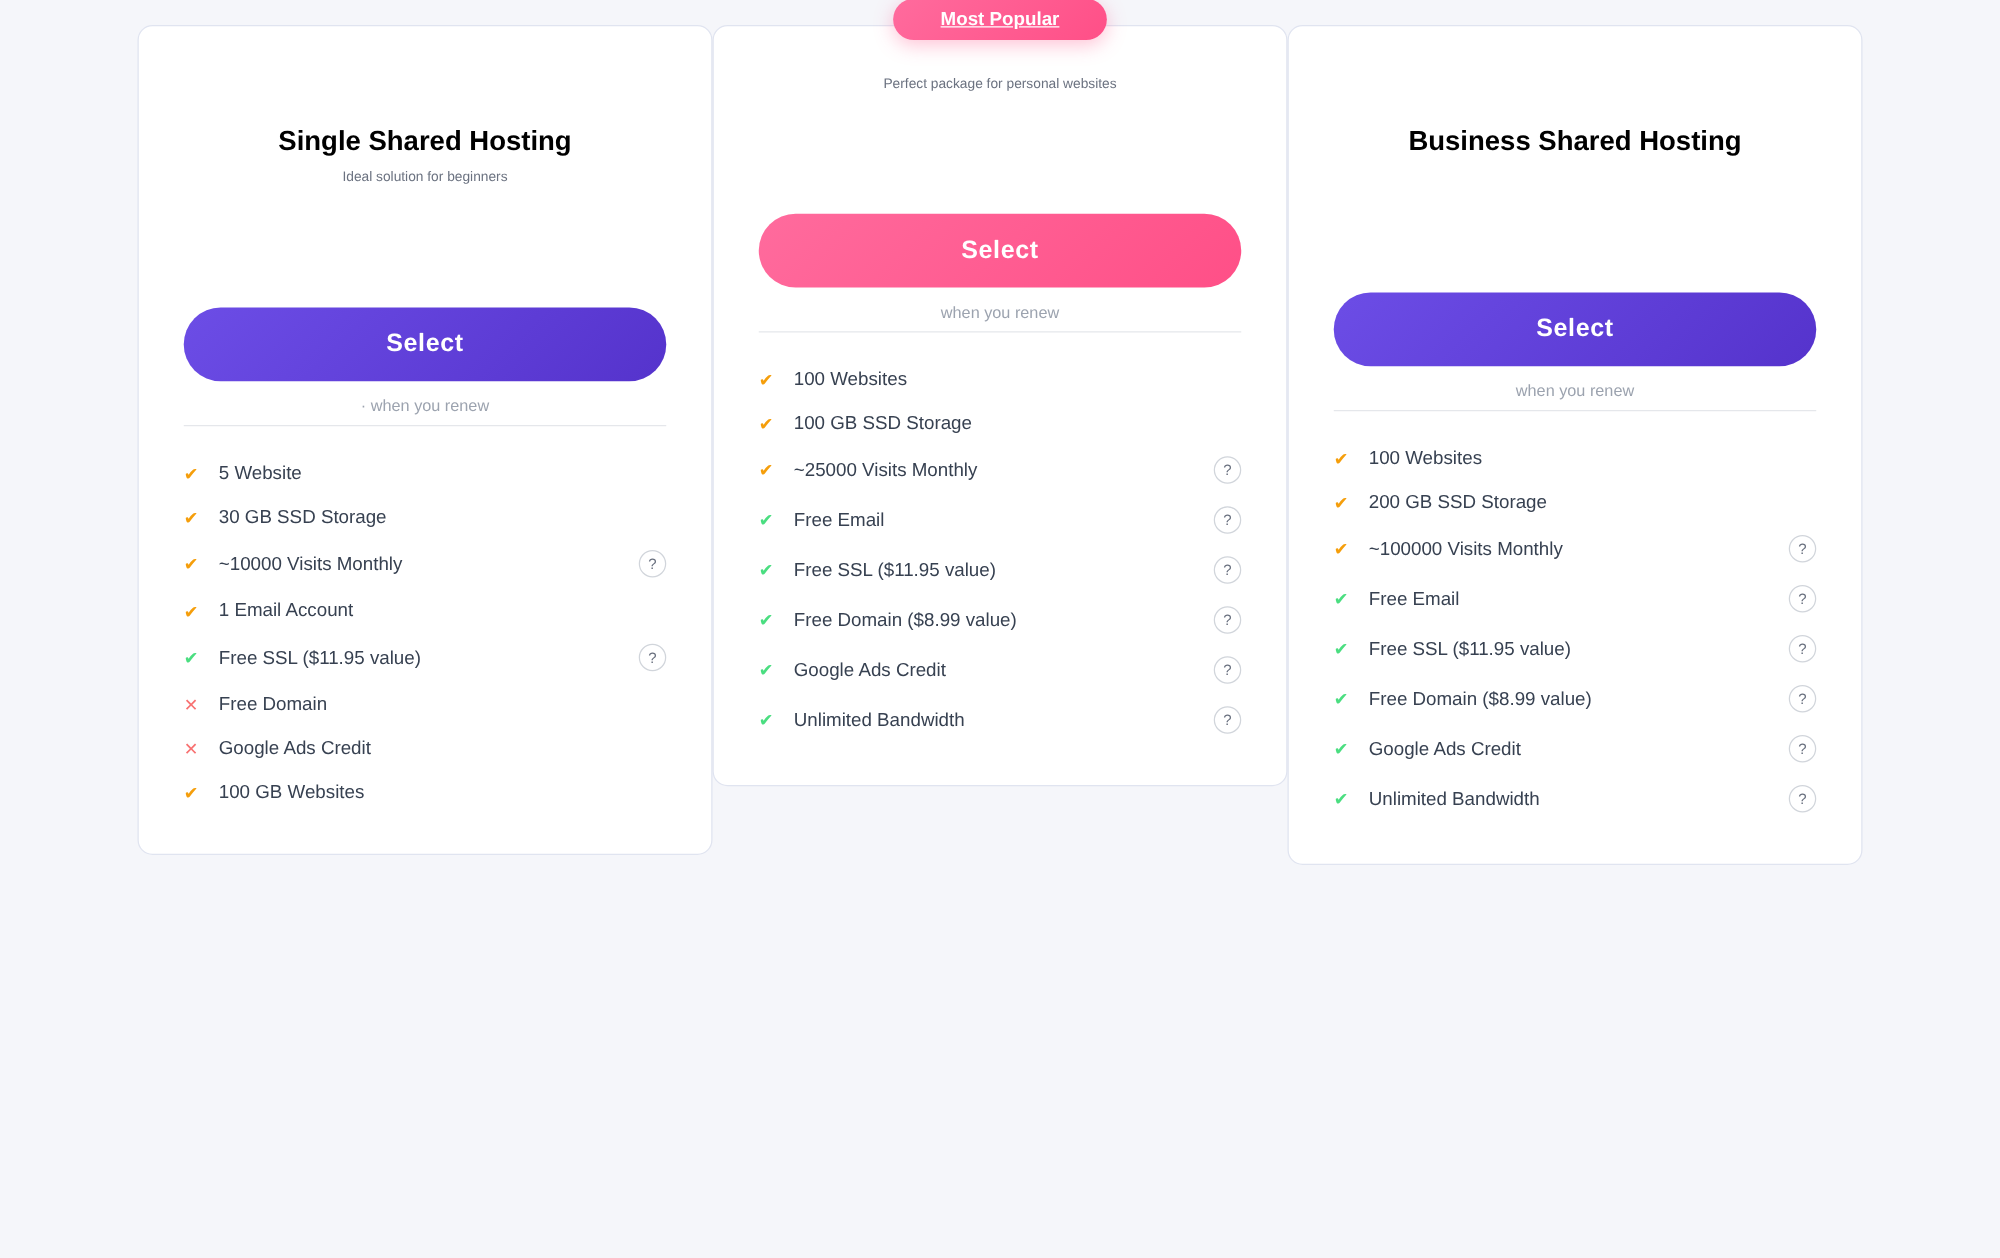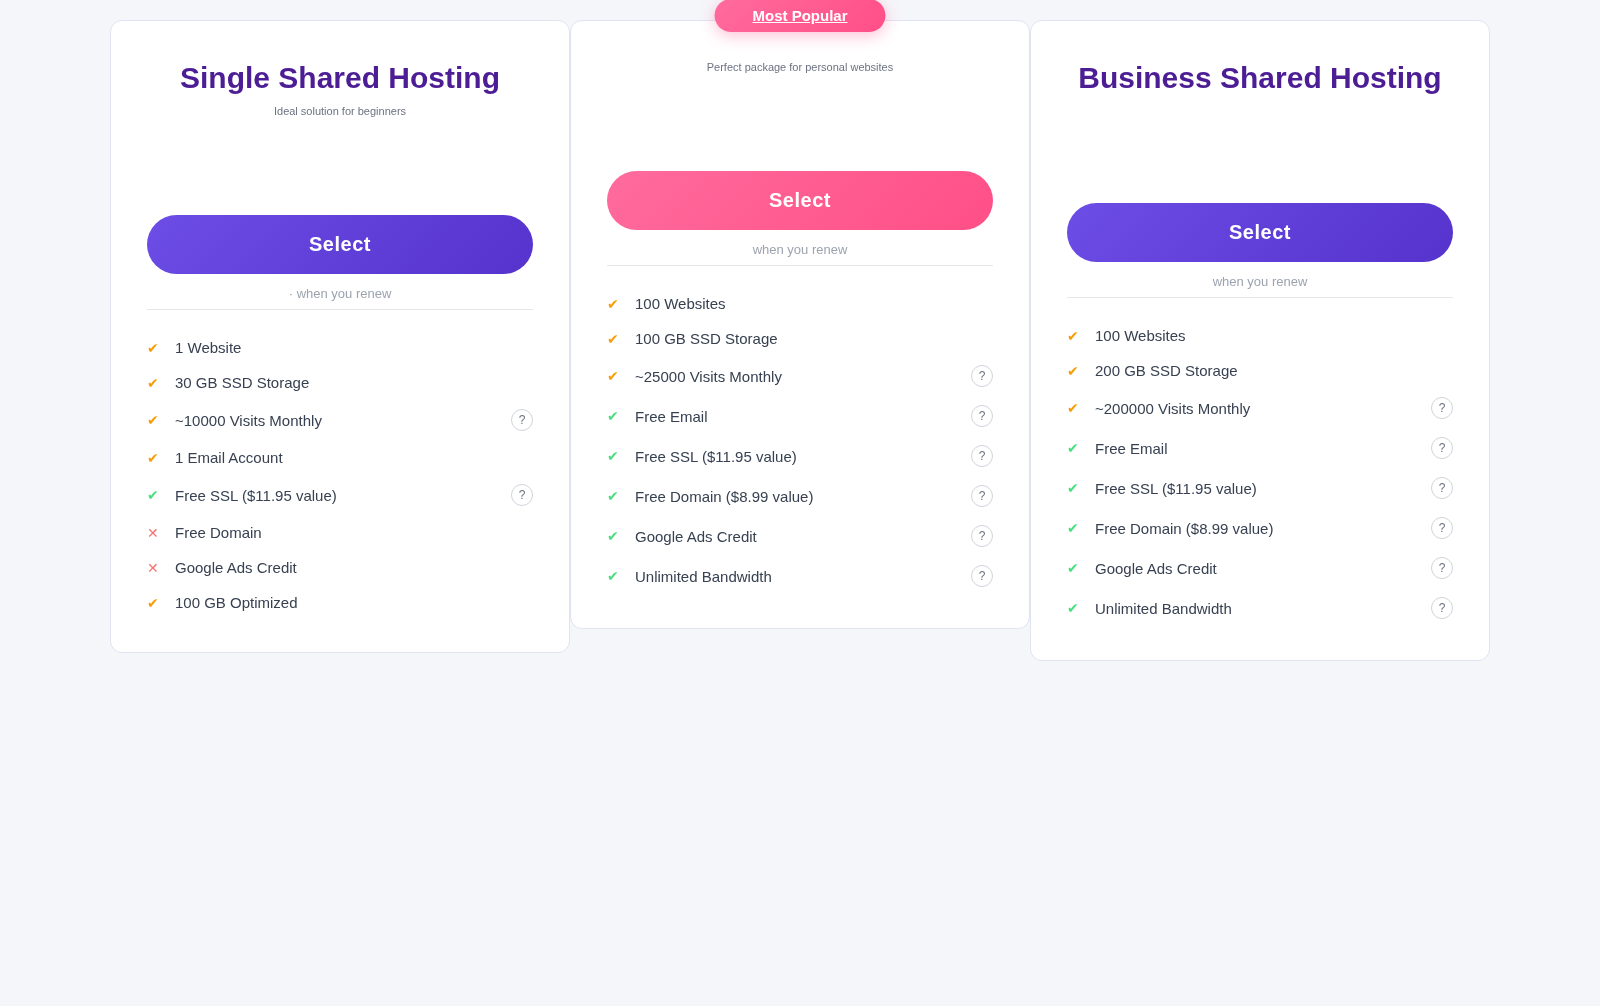--- a/index.html
+++ b/index.html
@@ -52,11 +52,12 @@
       text-decoration: underline;
     }
     .plan-name {
-      font-size: 30px;
+      font-size: 22px;
       font-weight: 800;
-      color: #4c1d95;
+      color: #000000;
       text-align: center;
       margin-bottom: 10px;
+      margin-top: 39px;
     }
     .plan-subtitle {
       font-size: 11px;

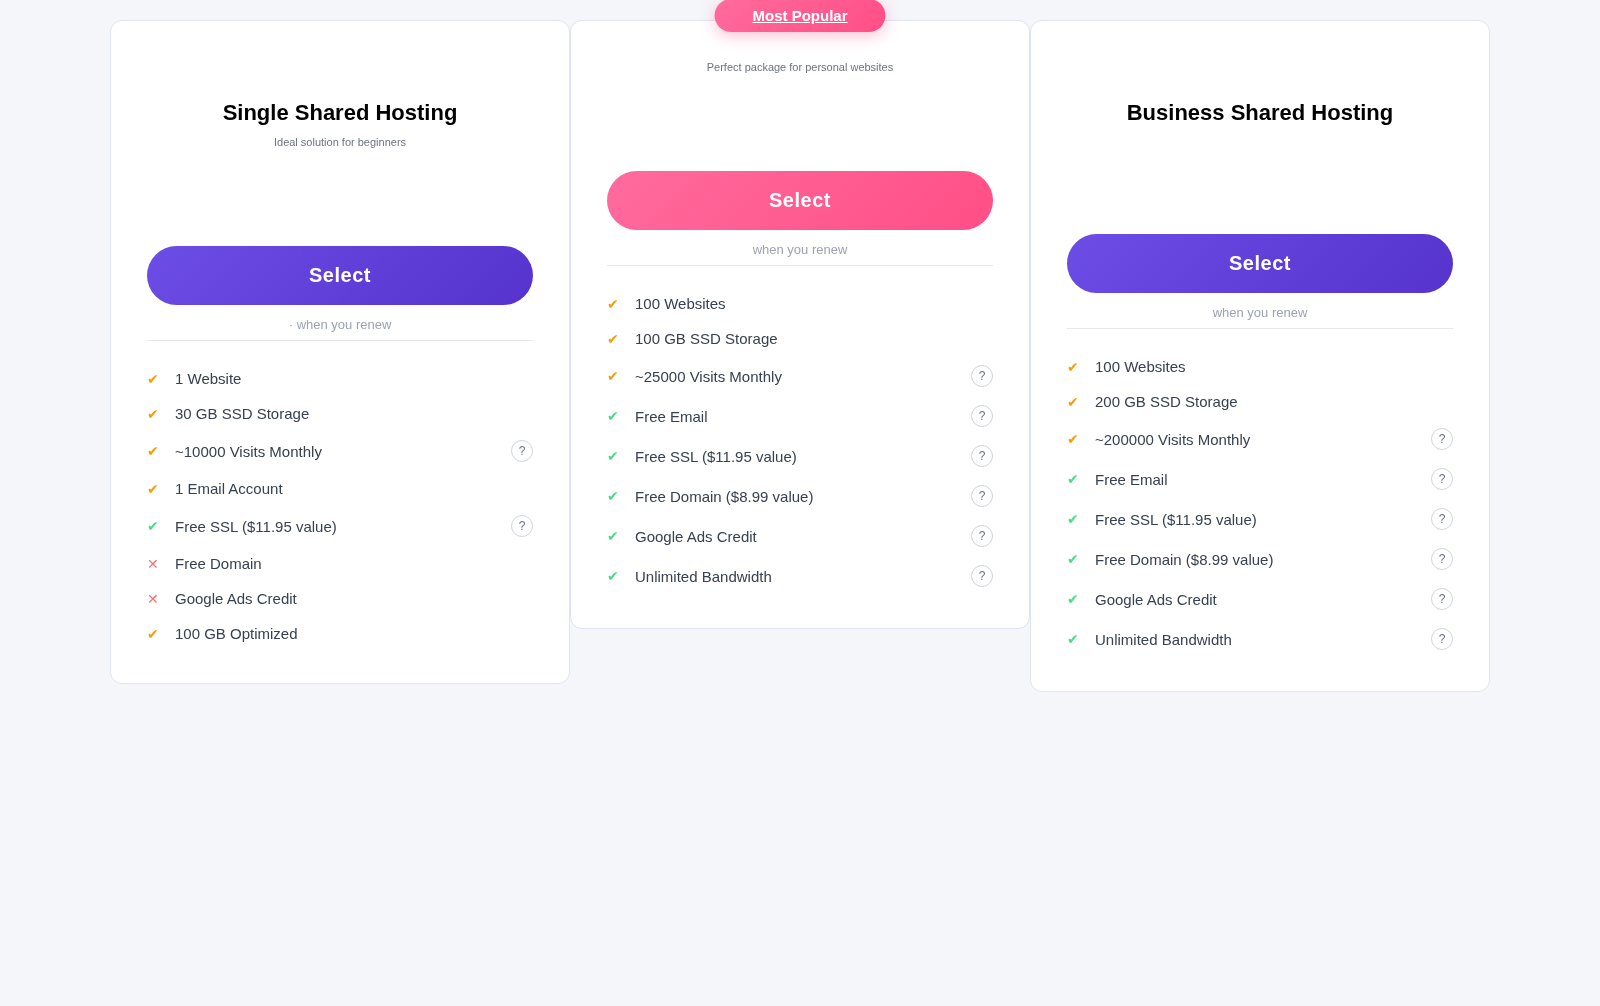--- a/index.html
+++ b/index.html
@@ -157,7 +157,7 @@
         <li class="feature-item">
         <div class="feature-left">
           <span class="check-icon check-gold">✔</span>
-          <span>1 Website</span>
+          <span>5 Website</span>
         </div>
 
       </li>

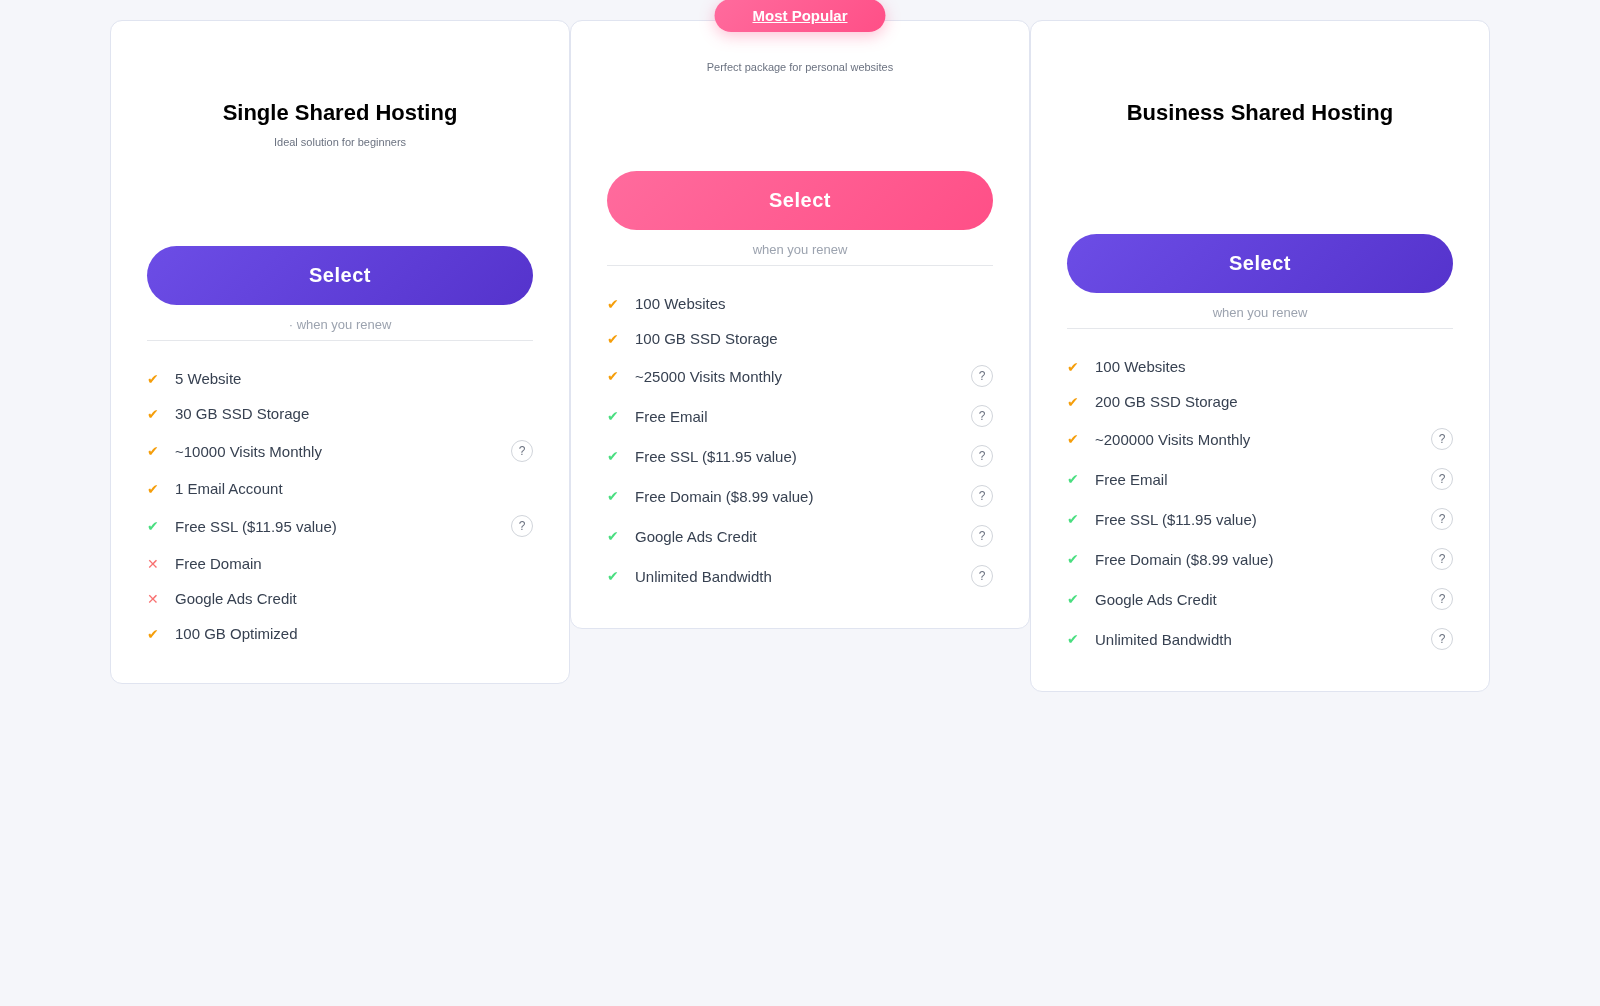--- a/index.html
+++ b/index.html
@@ -302,7 +302,7 @@
         <li class="feature-item">
         <div class="feature-left">
           <span class="check-icon check-gold">✔</span>
-          <span>~200000 Visits Monthly</span>
+          <span>~100000 Visits Monthly</span>
         </div>
         <div class="info-icon">?</div>
       </li>

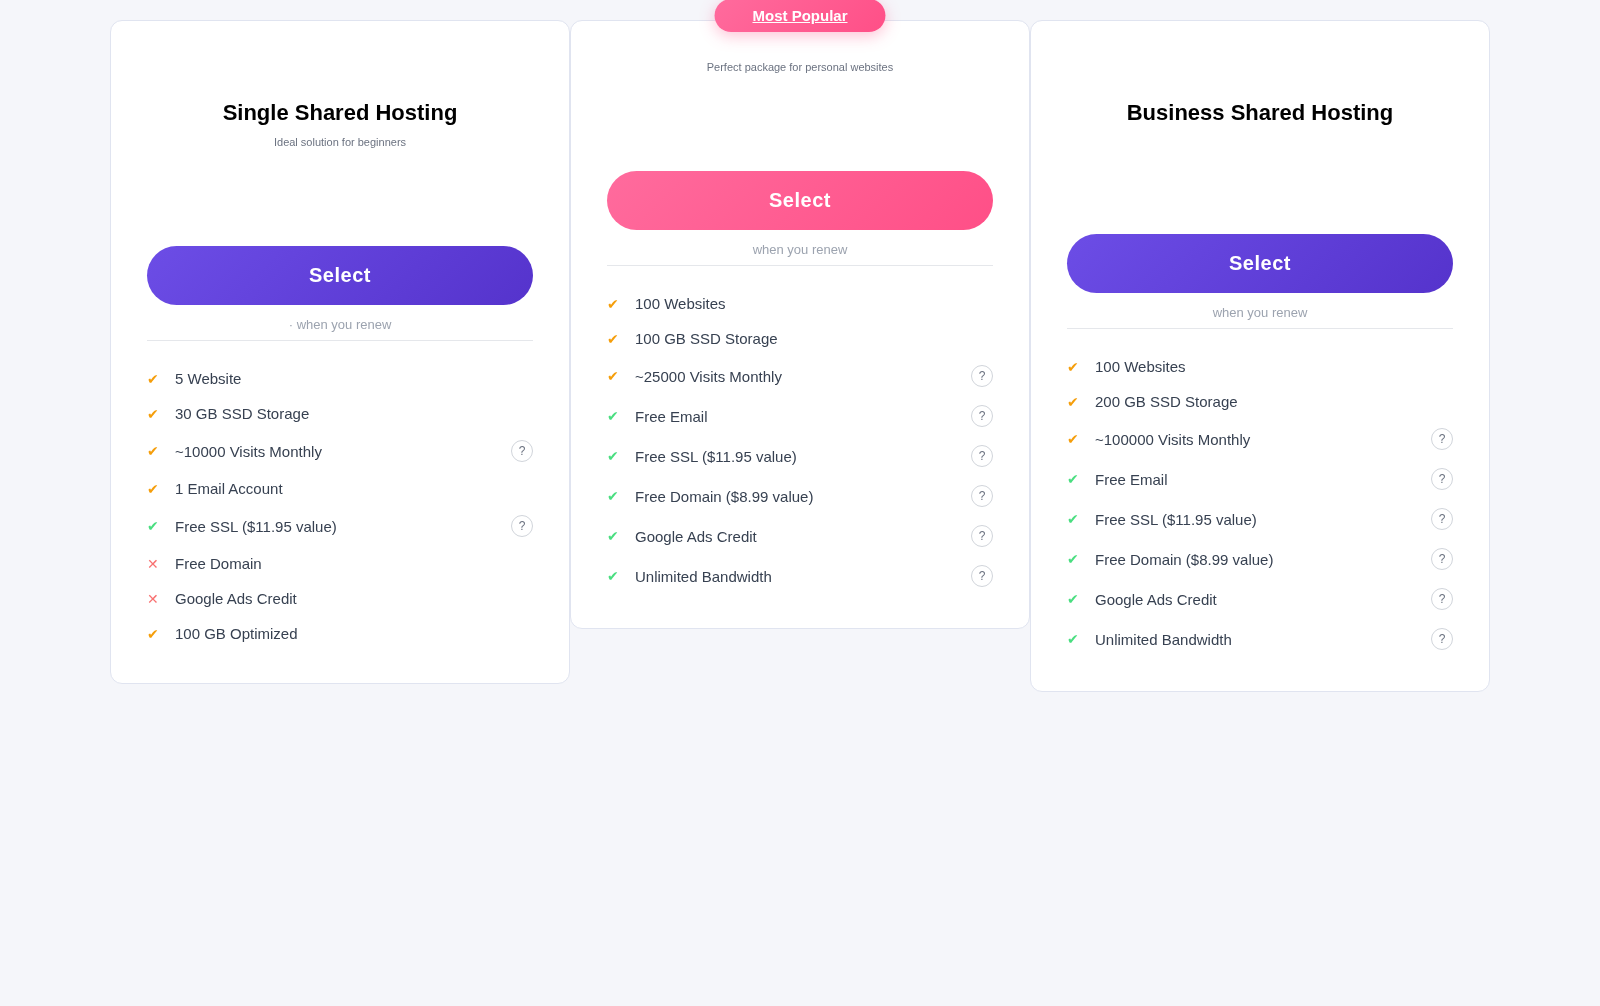--- a/index.html
+++ b/index.html
@@ -206,7 +206,7 @@
         <li class="feature-item">
         <div class="feature-left">
           <span class="check-icon check-gold">✔</span>
-          <span>100 GB Optimized</span>
+          <span>100 GB Websites</span>
         </div>
 
       </li>

